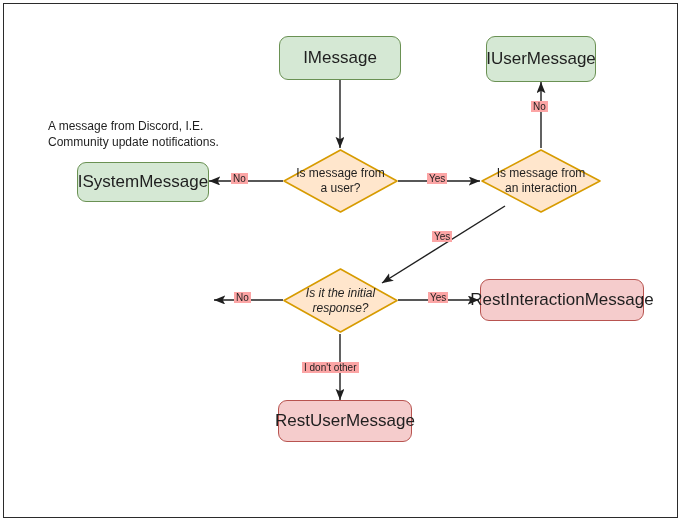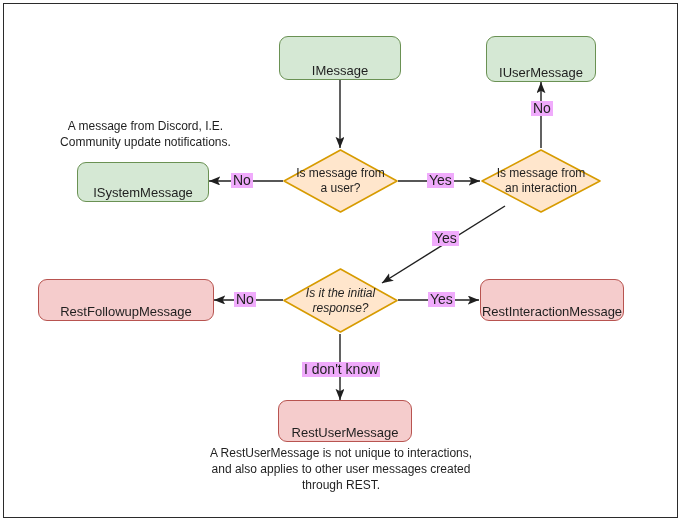--- a/index.html
+++ b/index.html
@@ -36,10 +36,10 @@
     position: absolute;
     box-sizing: border-box;
     display: flex;
-    align-items: flex-end;
+    align-items: center;
     justify-content: center;
     text-align: center;
-    font-size: 13px;
+    font-size: 17px;
     color: #1f1f1f;
     line-height: 1.25;
   }

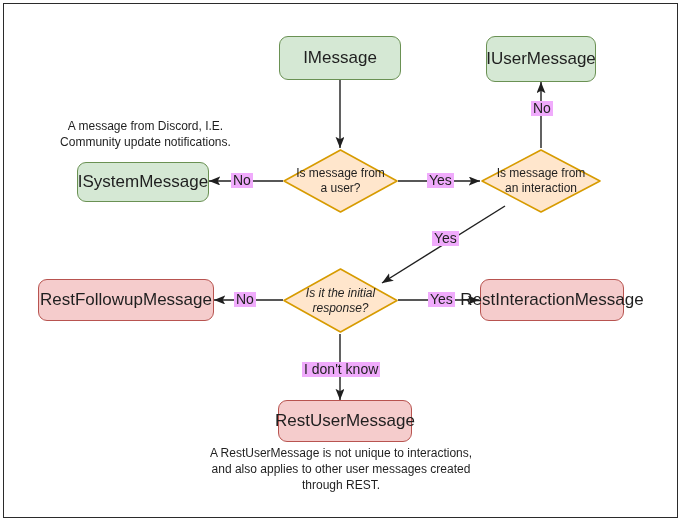--- a/index.html
+++ b/index.html
@@ -79,9 +79,9 @@
   }
   .edge-label {
     position: absolute;
-    font-size: 14px;
-    color: #1f1f1f;
-    background: #f0abfc;
+    font-size: 10px;
+    color: #1f1f1f;
+    background: #fca5a5;
     padding: 0 2px;
     white-space: nowrap;
     line-height: 1.1;

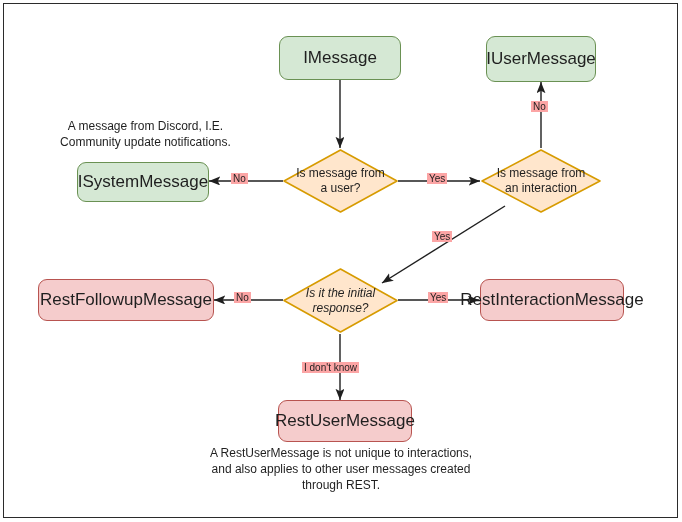--- a/index.html
+++ b/index.html
@@ -90,7 +90,6 @@
     position: absolute;
     font-size: 12px;
     color: #1f1f1f;
-    text-align: center;
     line-height: 1.35;
     white-space: pre-line;
   }

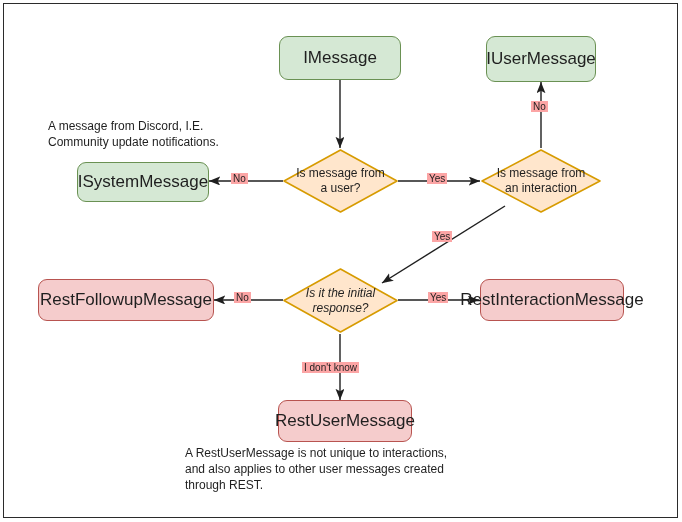--- a/index.html
+++ b/index.html
@@ -137,9 +137,6 @@
     <span>IUserMessage</span>
   </div>
 
-  <div class="node pink" style="left:38px; top:279px; width:176px; height:42px;">
-    <span>RestFollowupMessage</span>
-  </div>
 
   <div class="node pink" style="left:480px; top:279px; width:144px; height:42px;">
     <span>RestInteractionMessage</span>

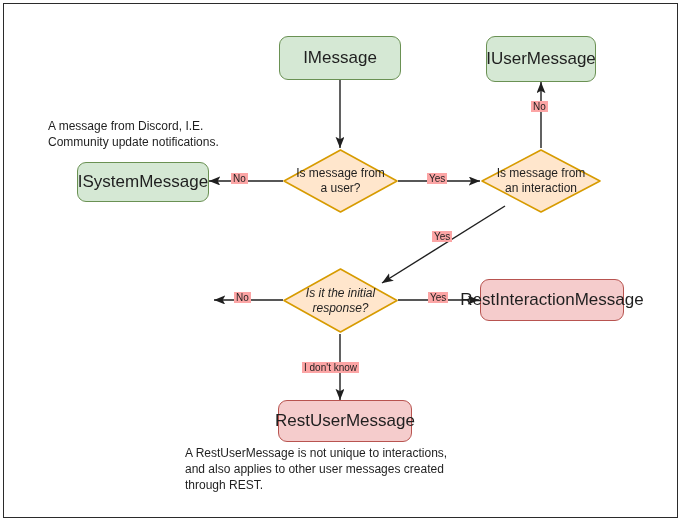--- a/index.html
+++ b/index.html
@@ -138,7 +138,7 @@
   </div>
 
 
-  <div class="node pink" style="left:480px; top:279px; width:144px; height:42px;">
+  <div class="node pink" style="left:480px; top:279px; width:164px; height:42px;">
     <span>RestInteractionMessage</span>
   </div>
 

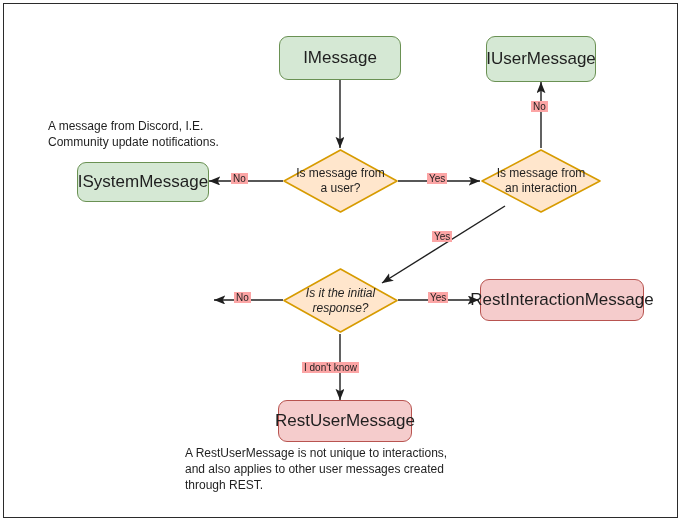--- a/index.html
+++ b/index.html
@@ -182,7 +182,7 @@
 
   <div class="edge-label" style="left:428px; top:292px;">Yes</div>
 
-  <div class="edge-label" style="left:302px; top:362px;">I don't know</div>
+  <div class="edge-label" style="left:302px; top:362px;">I don't other</div>
 
   <div class="annotation" style="left:48px; top:118px; width:195px;">A message from Discord, I.E.
 Community update notifications.</div>

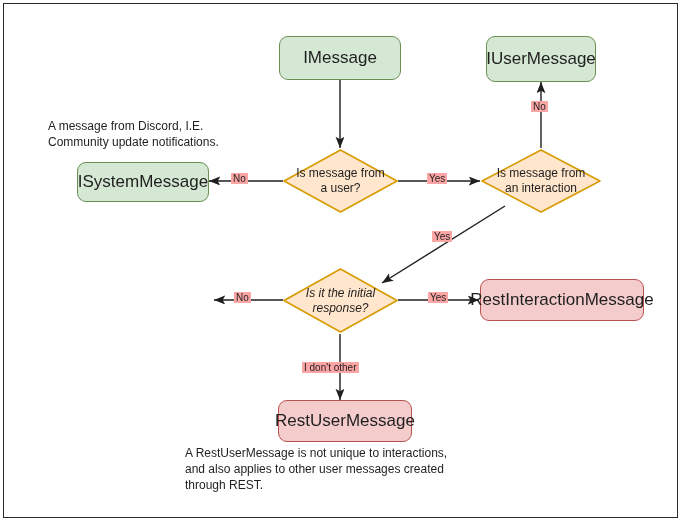--- a/index.html
+++ b/index.html
@@ -187,9 +187,6 @@
   <div class="annotation" style="left:48px; top:118px; width:195px;">A message from Discord, I.E.
 Community update notifications.</div>
 
-  <div class="annotation" style="left:185px; top:445px; width:312px;">A RestUserMessage is not unique to interactions,
-and also applies to other user messages created
-through REST.</div>
 
 </div>
 

